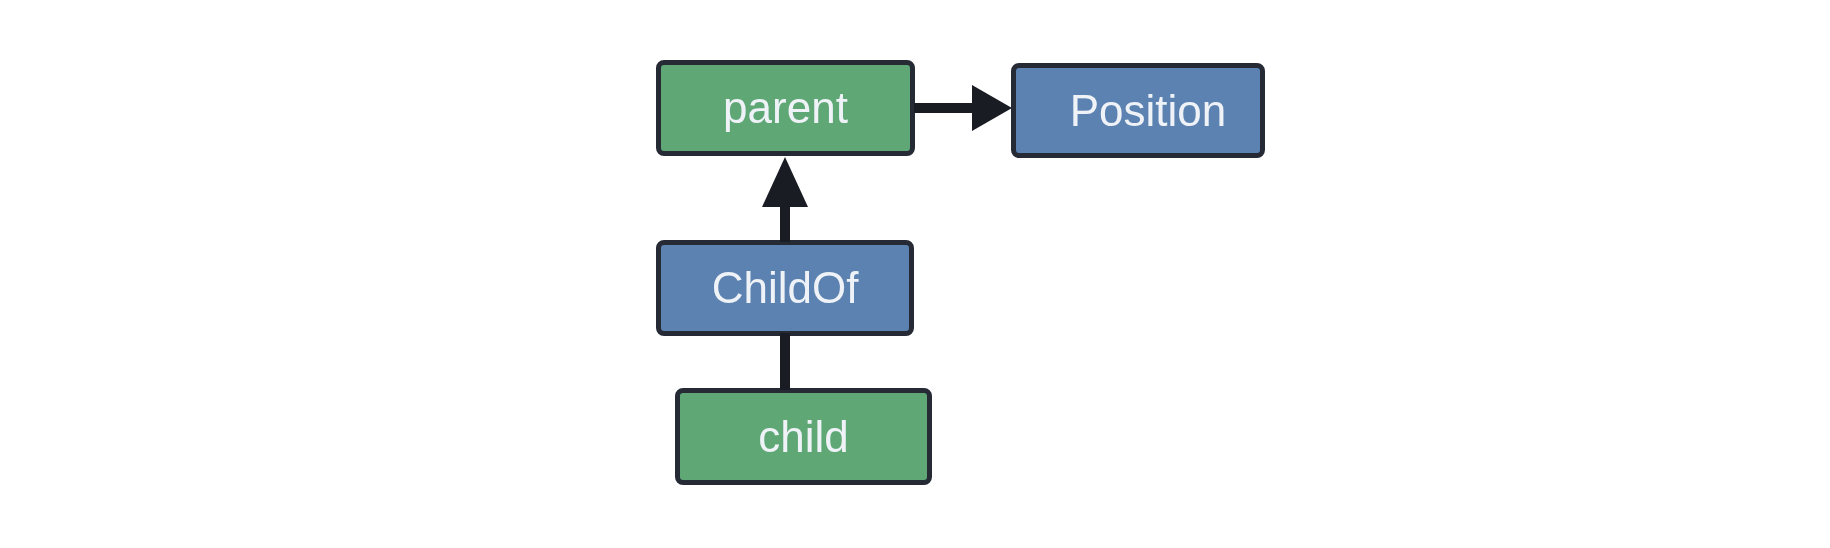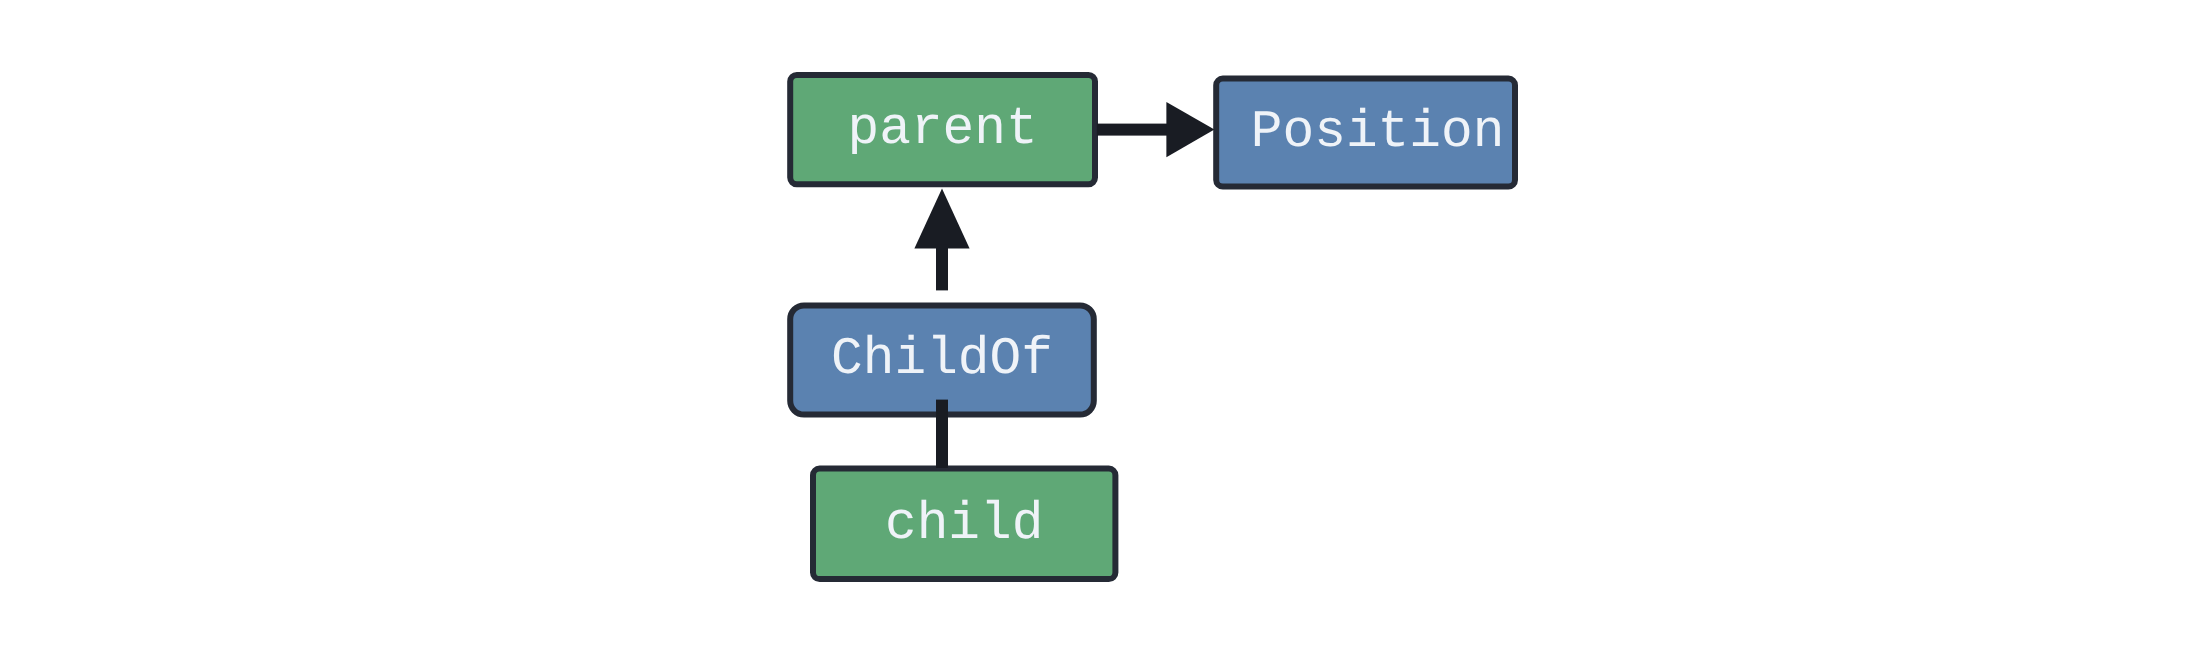--- a/index.html
+++ b/index.html
@@ -14,7 +14,6 @@
     height: 548px;
     background: #ffffff;
     overflow: hidden;
-    font-family: Liberation Mono, monospace;
   }
   .node {
     position: absolute;

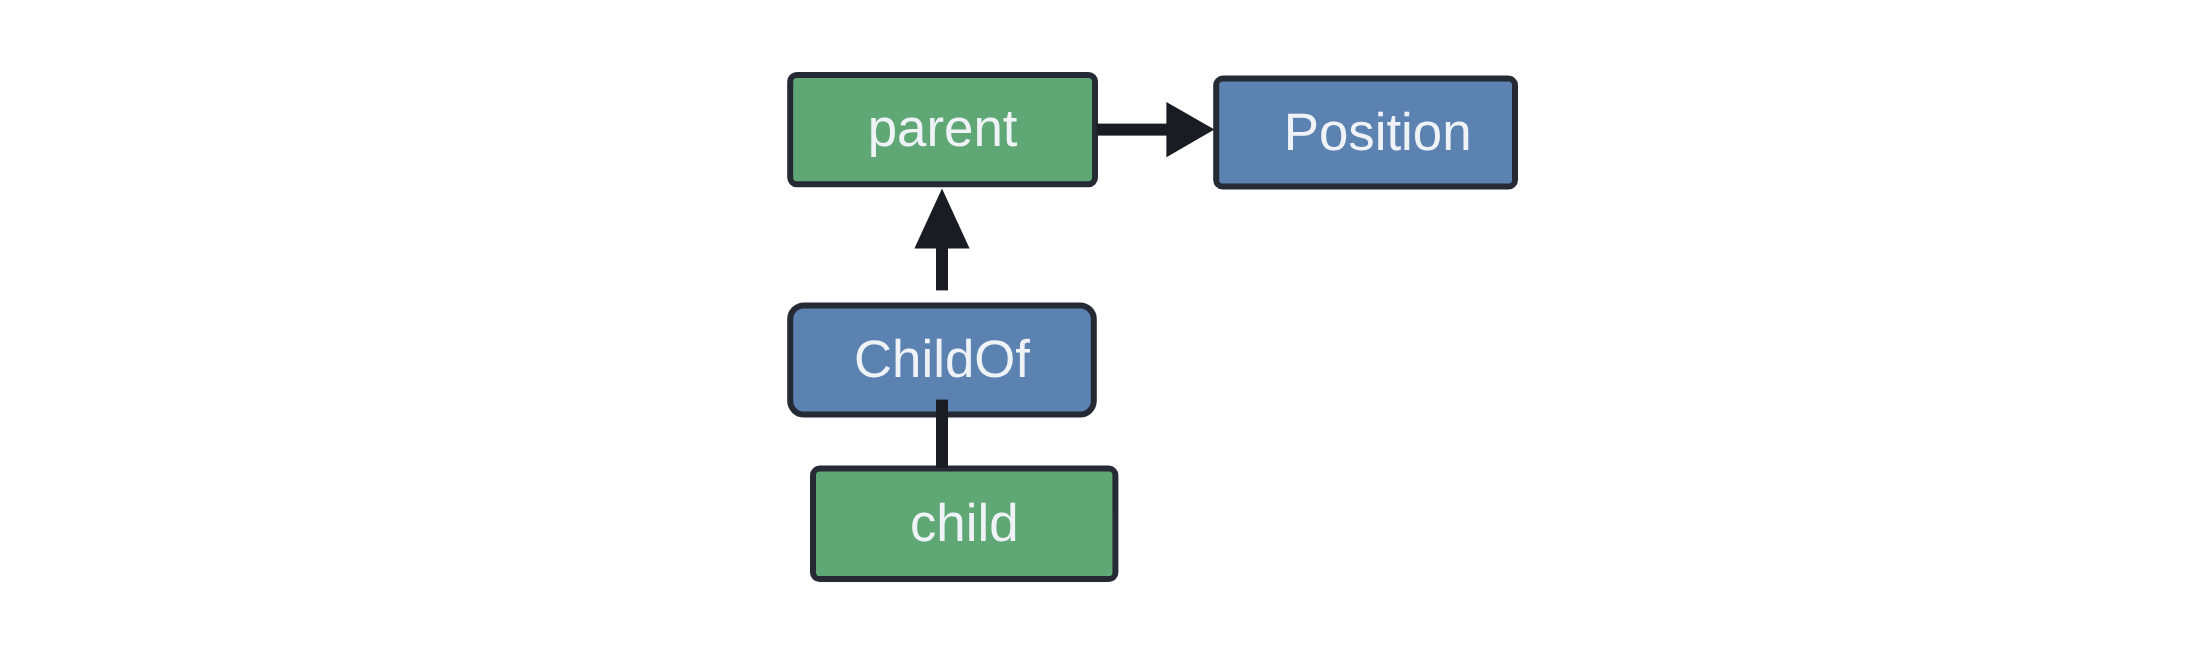--- a/index.html
+++ b/index.html
@@ -37,7 +37,7 @@
   
   .pos-parent   { left: 656px;  top: 60px;  width: 259px; height: 96px; }
   .pos-position { left: 1011px; top: 63px;  width: 254px; height: 95px; padding-left: 20px; }
-  .pos-childof  { left: 656px;  top: 252px; width: 258px; height: 96px; border-radius: 14px; }
+  .pos-childof  { left: 656px;  top: 240px; width: 258px; height: 96px; }
   .pos-child    { left: 675px;  top: 388px; width: 257px; height: 97px; }
 
   

